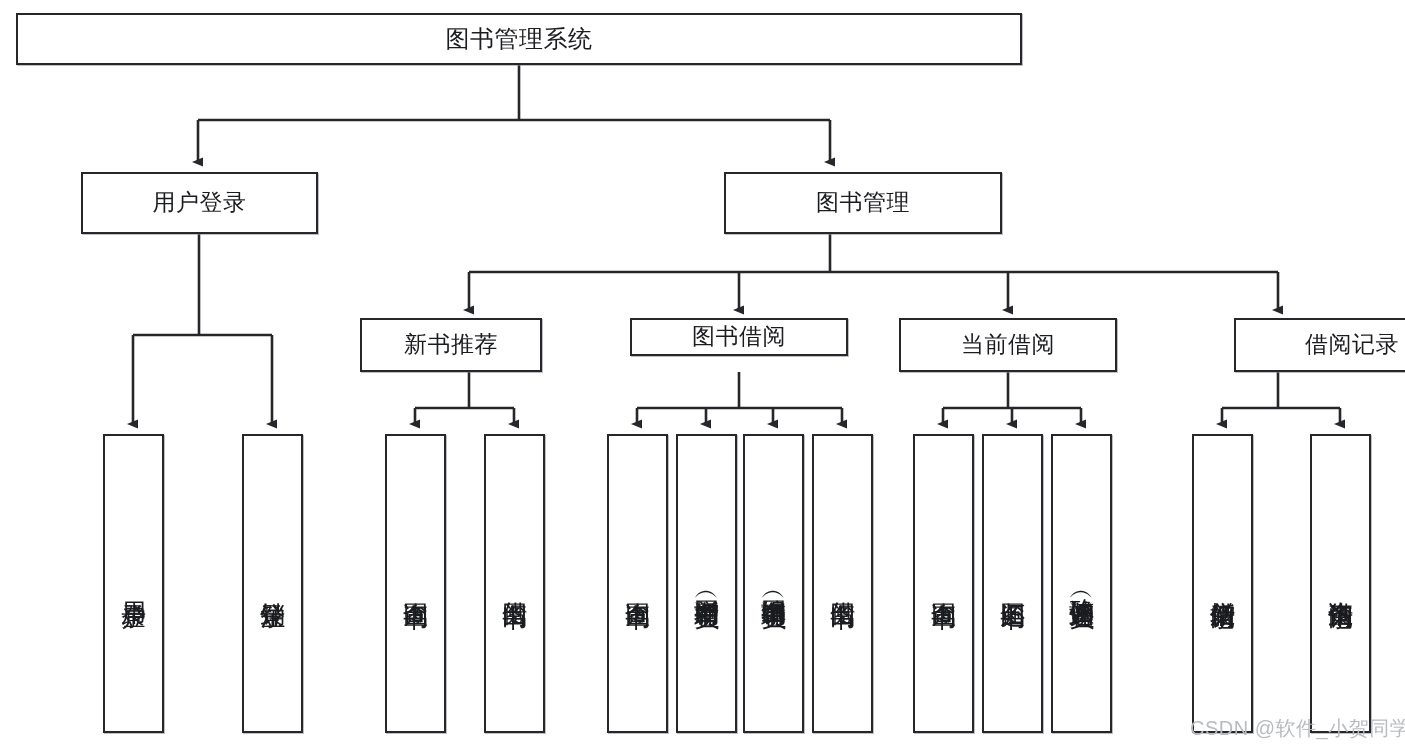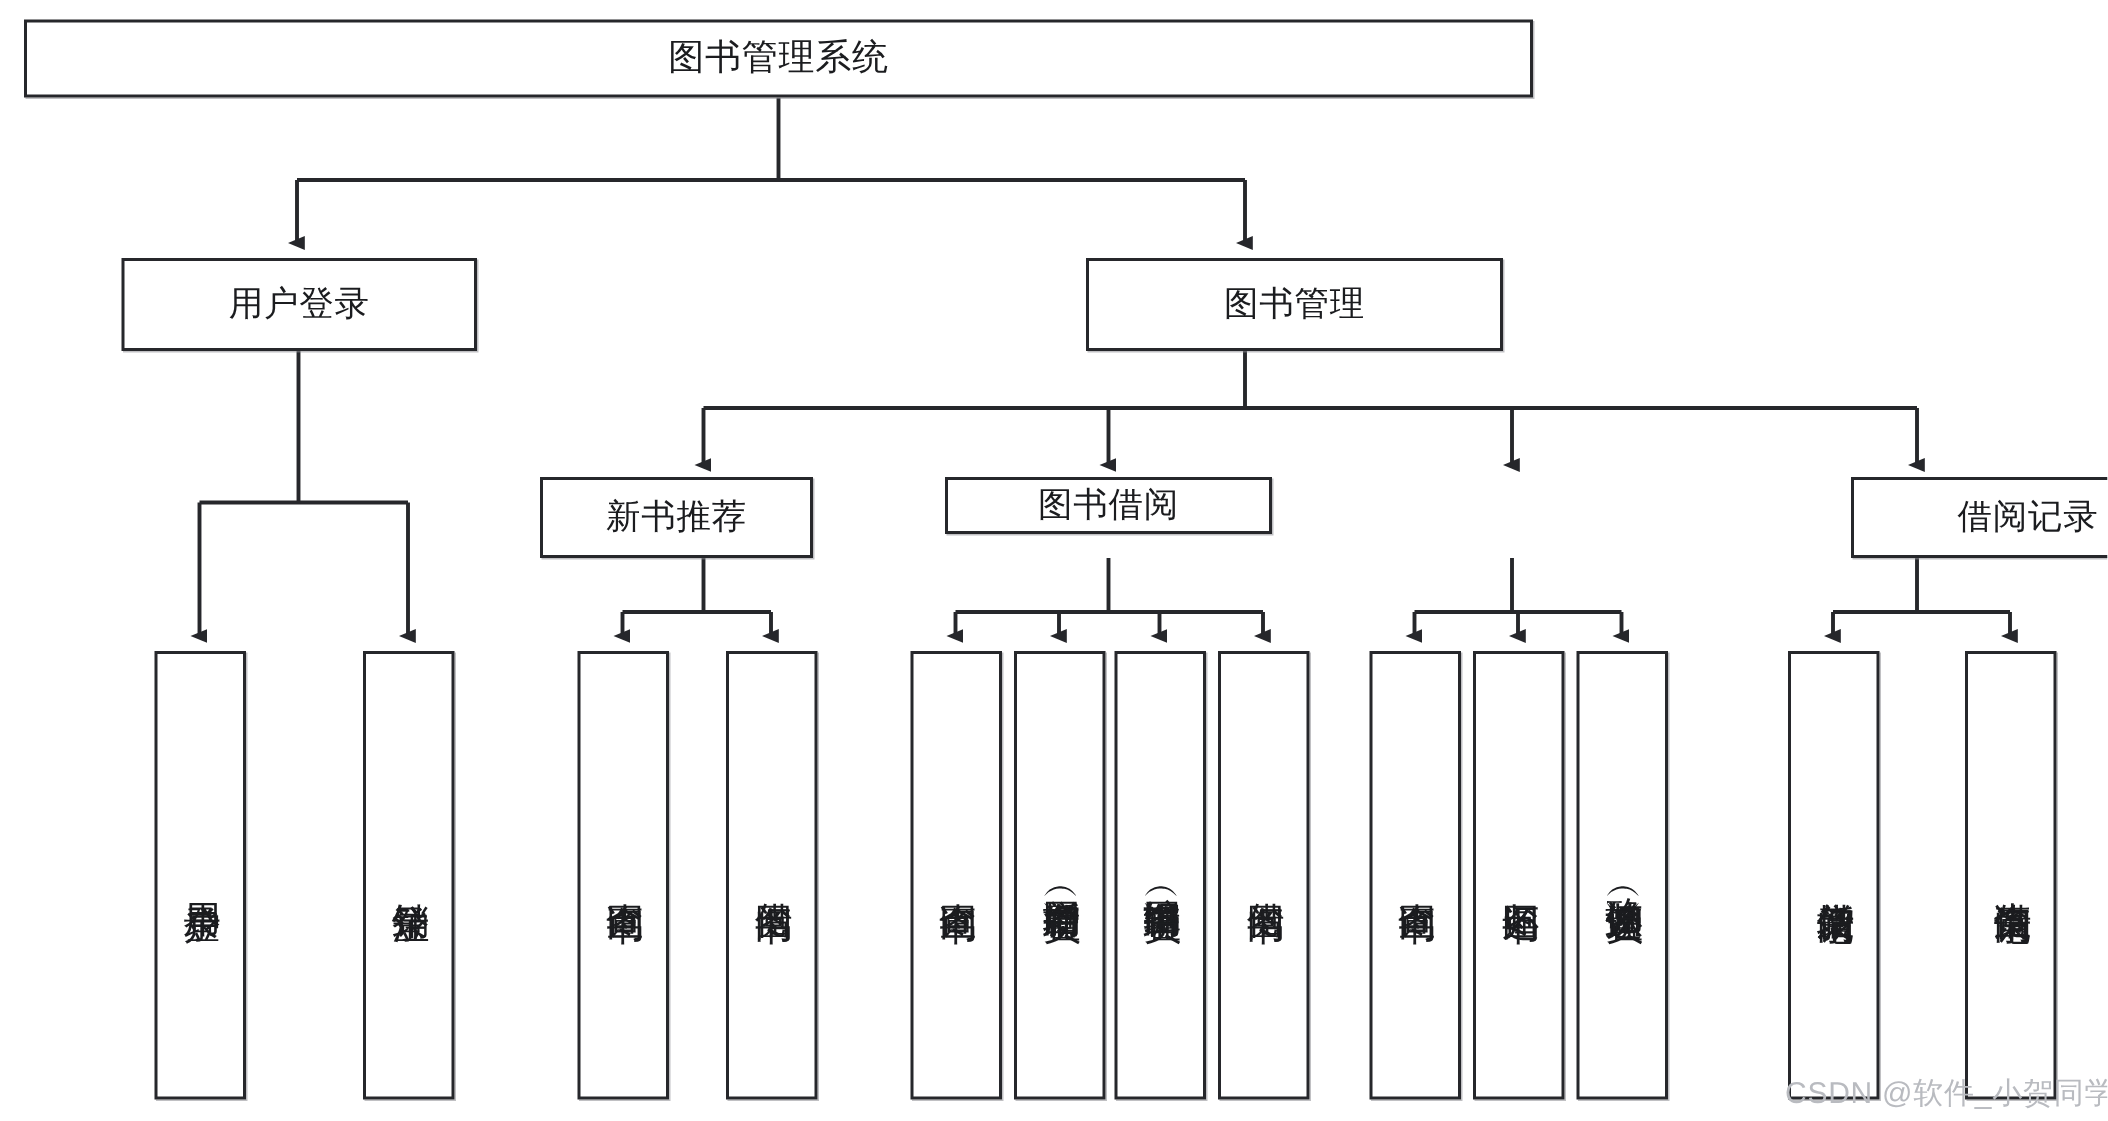--- a/index.html
+++ b/index.html
@@ -148,6 +148,9 @@
     <span class="label">图书借阅</span>
   </div>
 
+  <div class="node horizontal" style="left:899px; top:318px; width:218px; height:54px;">
+    <span class="label">当前借阅</span>
+  </div>
 
   <div class="node horizontal" style="left:1234px; top:318px; width:236px; height:54px;">
     <span class="label">借阅记录</span>

